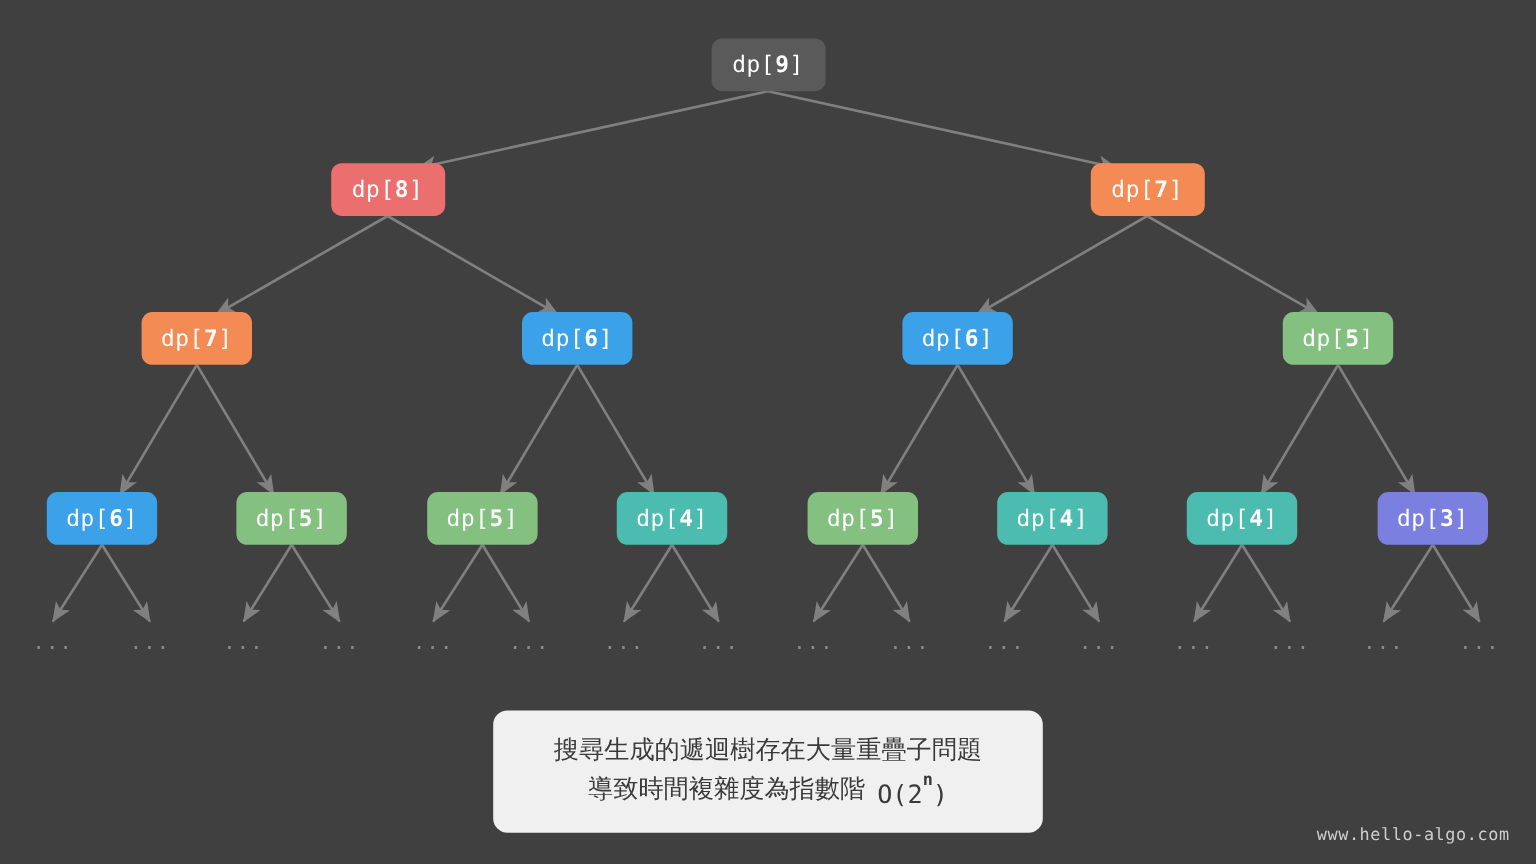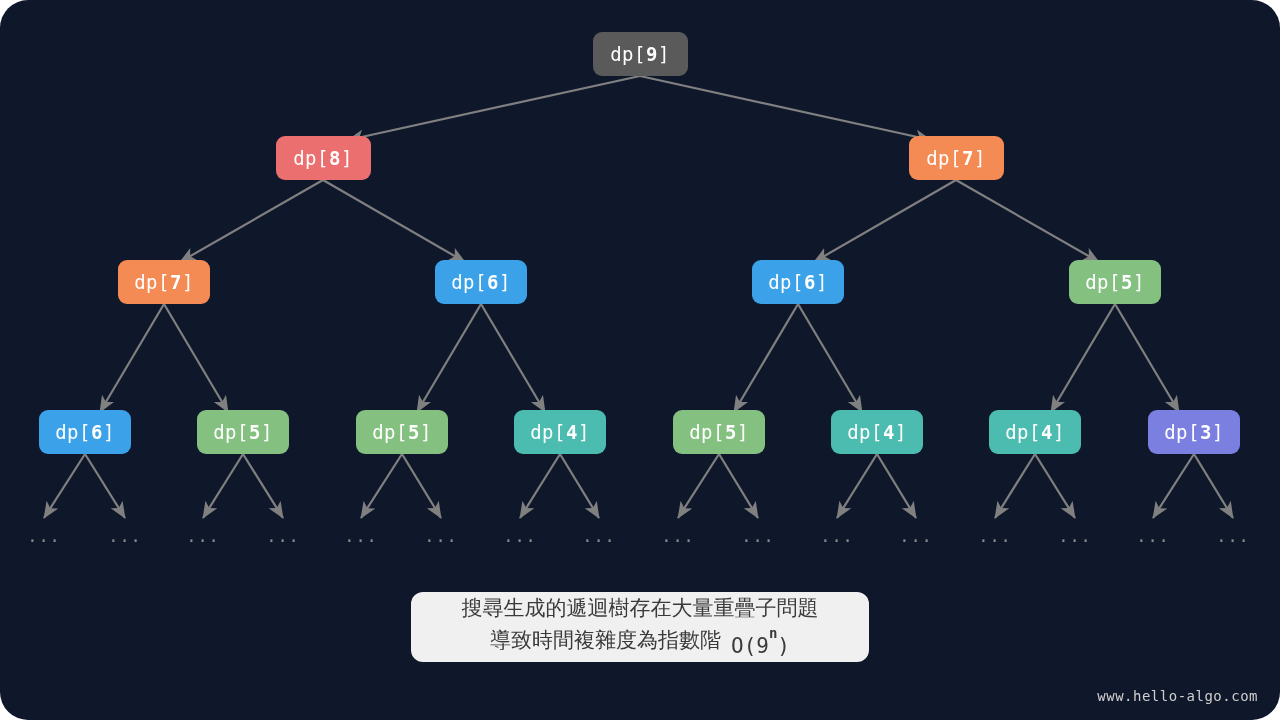--- a/index.html
+++ b/index.html
@@ -11,10 +11,9 @@
     position: relative;
     width: 1280px;
     height: 720px;
-    background: #0f172a;
+    background: #404040;
     overflow: hidden;
     font-family: "DejaVu Sans Mono", "Liberation Mono", monospace;
-    border-radius: 28px;
   }
   #edges {
     position: absolute;

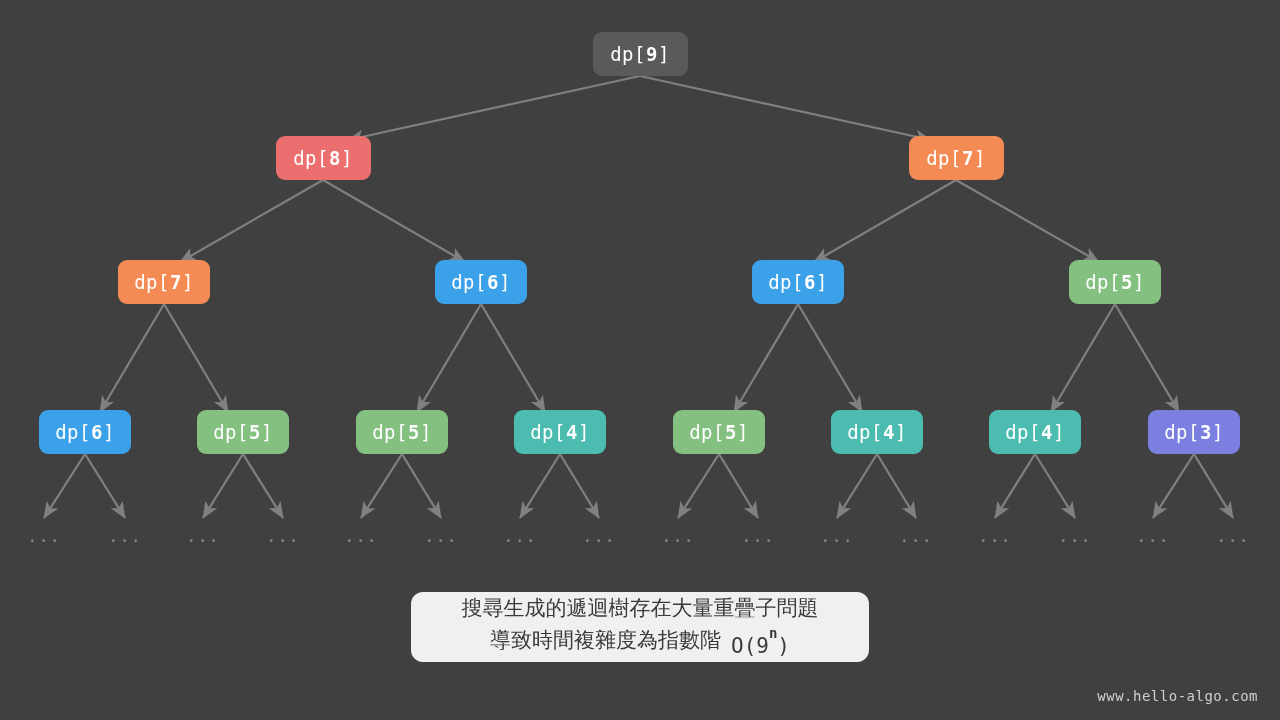--- a/index.html
+++ b/index.html
@@ -53,7 +53,7 @@
     left: 411px;
     top: 592px;
     width: 458px;
-    height: 70px;
+    height: 102px;
     background: #f0f0f0;
     border-radius: 12px;
     display: flex;

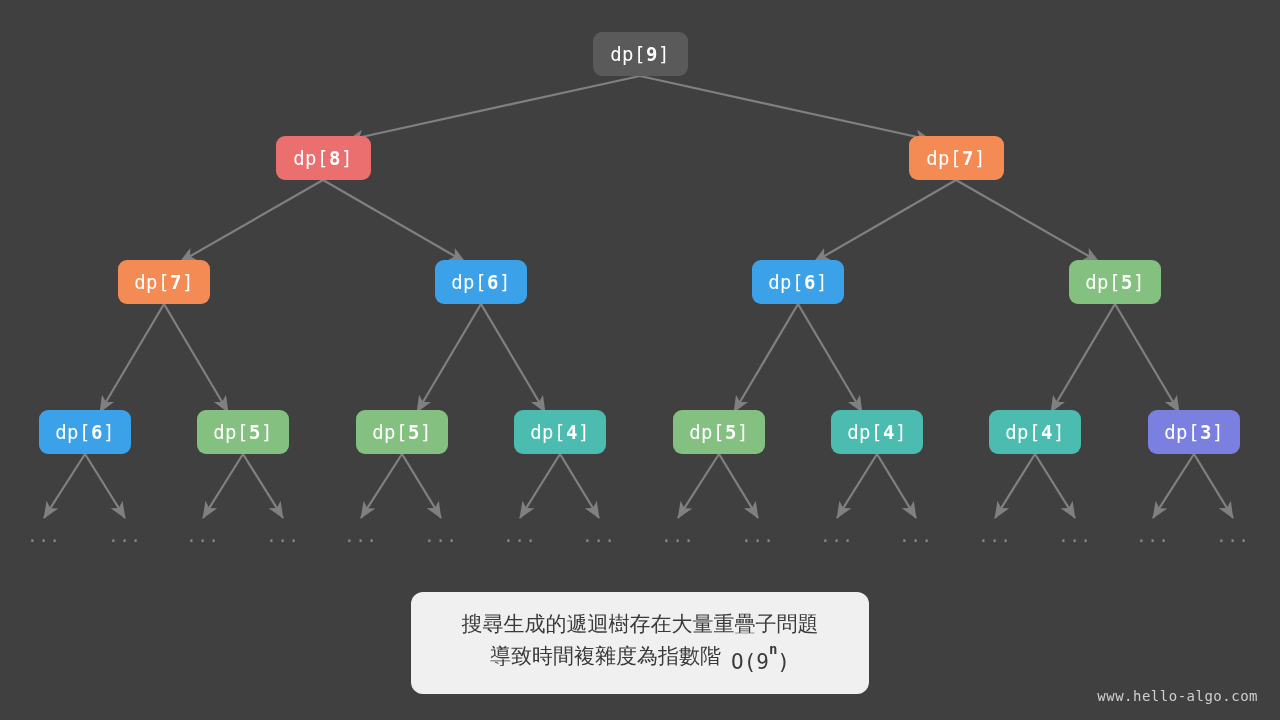--- a/index.html
+++ b/index.html
@@ -242,7 +242,7 @@
     <div class="line">搜尋生成的遞迴樹存在大量重疊子問題</div>
     <div class="line line2">
       <span>導致時間複雜度為指數階</span>
-      <span class="bigo"><span>O(9</span><span class="sup">n</span><span>)</span></span>
+      <span class="bigo"><span>O(2</span><span class="sup">n</span><span>)</span></span>
     </div>
   </div>
 

